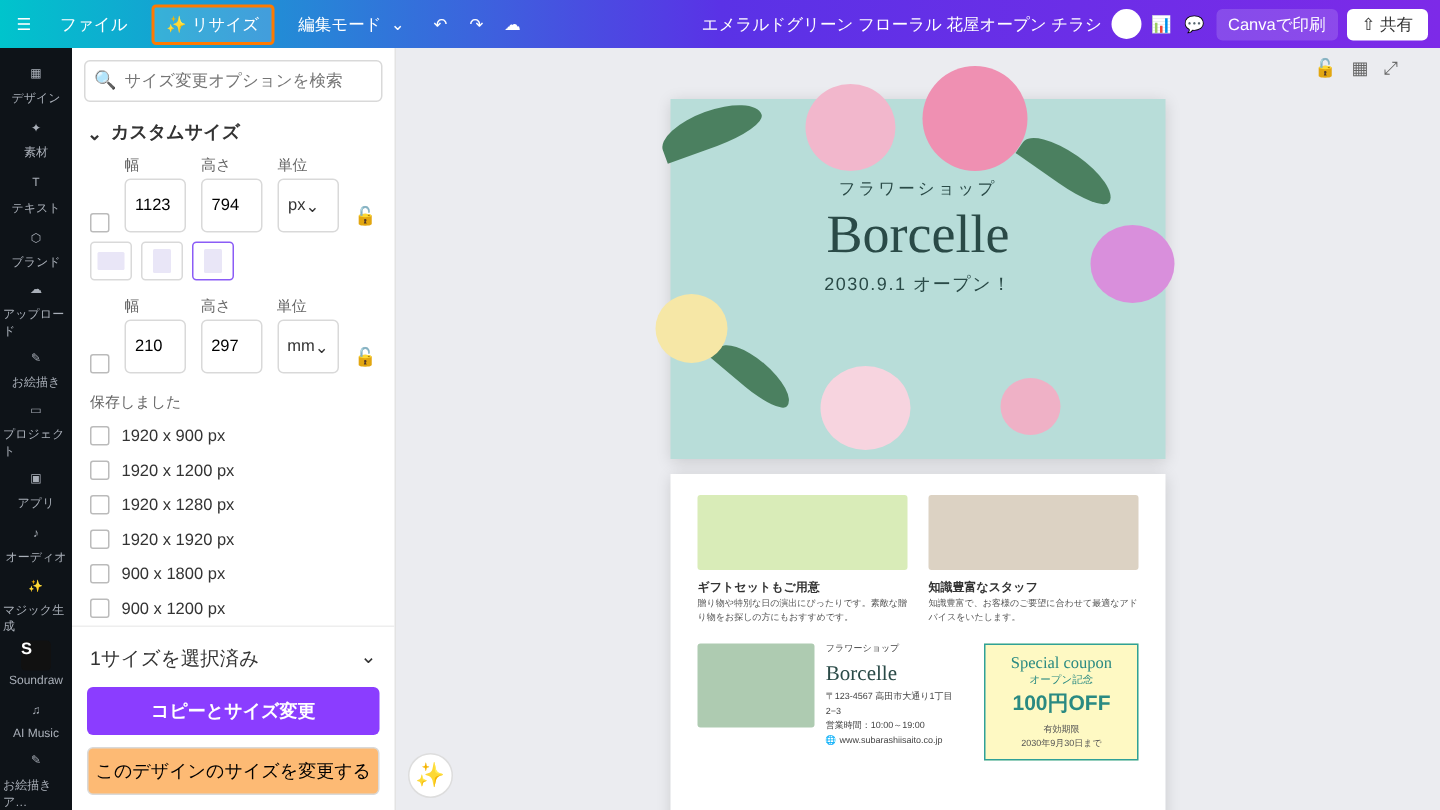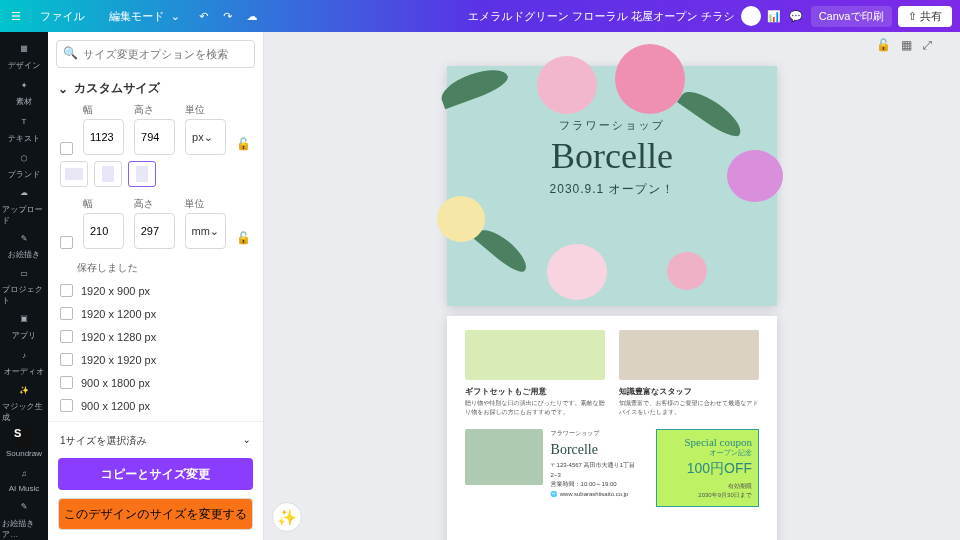--- a/index.html
+++ b/index.html
@@ -100,6 +100,7 @@
   <div class="tb-left">
     <span class="tb-icon">☰</span>
     <span class="tb-btn">ファイル</span>
+    <span class="tb-btn highlight">✨ <span>リサイズ</span></span>
     <span class="tb-btn"><span>編集モード</span> &nbsp;⌄</span>
     <span class="tb-icon">↶</span>
     <span class="tb-icon">↷</span>

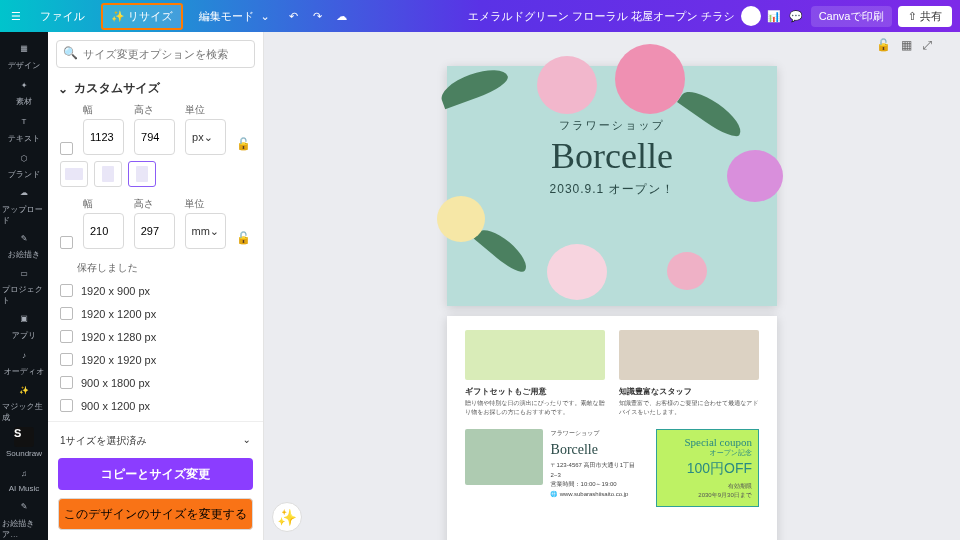--- a/index.html
+++ b/index.html
@@ -38,7 +38,7 @@
   .orient .ob{background:#e9e6f7;border-radius:1px;margin:auto}
   .orient.port .ob{width:12px;height:16px;margin-top:4px}
   .orient.land .ob{width:18px;height:12px;margin-top:6px}
-  .saved-head{padding:6px 29px 4px;font-size:10px;color:#666}
+  .saved-head{padding:6px 12px 4px;font-size:10px;color:#666}
   .size-list{padding:0 8px;overflow:auto}
   .size-item{display:flex;align-items:center;gap:8px;padding:5px 4px;font-size:11px}
   .cb{width:13px;height:13px;border:1px solid #bbb;border-radius:2px}

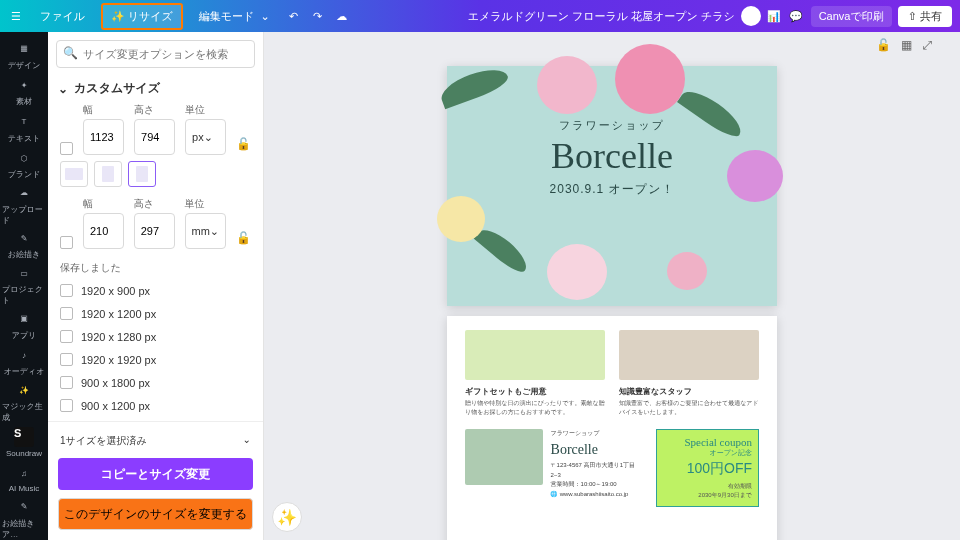--- a/index.html
+++ b/index.html
@@ -43,7 +43,7 @@
   .size-item{display:flex;align-items:center;gap:8px;padding:5px 4px;font-size:11px}
   .cb{width:13px;height:13px;border:1px solid #bbb;border-radius:2px}
   .panel-bottom{margin-top:auto;padding:10px;border-top:1px solid #eee;display:flex;flex-direction:column;gap:8px}
-  .sel-row{display:flex;justify-content:space-between;font-size:10px;padding:2px 2px}
+  .sel-row{display:flex;justify-content:space-between;font-size:13px;padding:2px 2px}
   .btn-primary{background:#8b3dff;color:#fff;border:none;height:32px;border-radius:4px;font-size:12px;font-weight:600}
   .btn-secondary{background:#f97316;border:1px solid #d9d9d9;height:32px;border-radius:4px;font-size:12px}
 

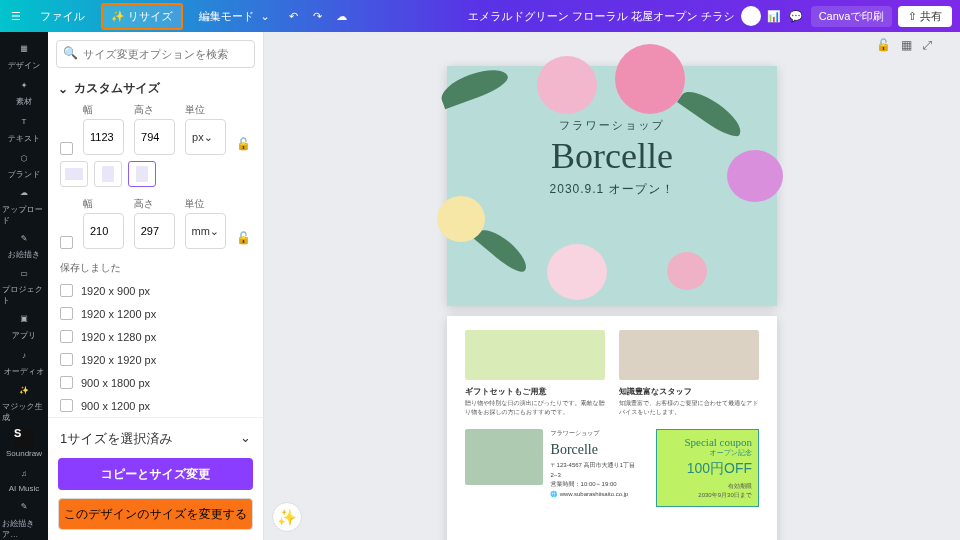--- a/index.html
+++ b/index.html
@@ -83,7 +83,7 @@
   .shopimg{width:80px;height:56px;background:#aecbb1;border-radius:2px}
   .binfo{font-size:6px;line-height:1.6;color:#444}
   .binfo .bname{font-family:"Brush Script MT",cursive;font-size:14px;color:#2a4a47}
-  .coupon{flex:1;border:1.5px solid #2fa198;background:#bef264;padding:6px;text-align:right;color:#2a8a82}
+  .coupon{flex:1;border:1.5px solid #2fa198;background:#fef9c3;padding:6px;text-align:center;color:#2a8a82}
   .coupon .sc{font-family:"Brush Script MT",cursive;font-size:11px}
   .coupon .ocn{font-size:7px}
   .coupon .yoff{font-size:14px;font-weight:400;margin-top:2px}

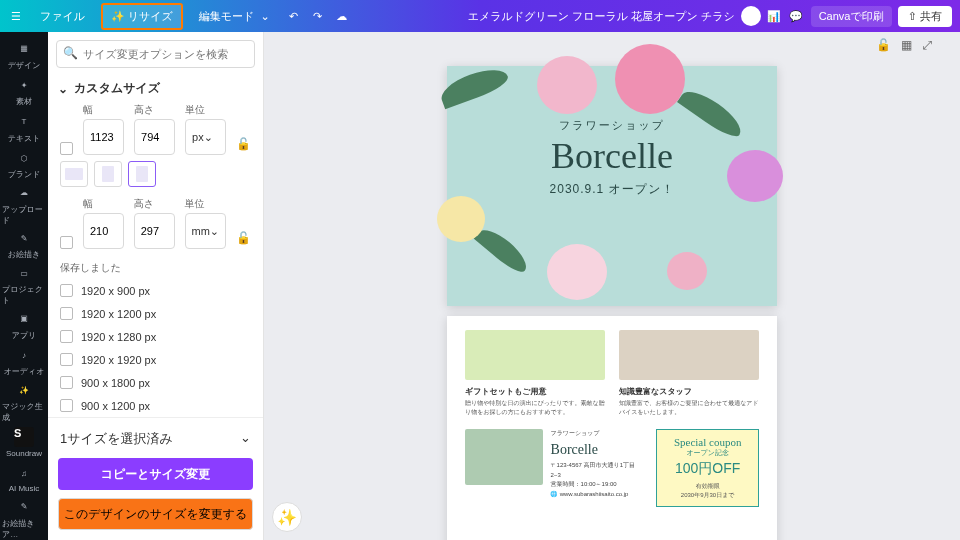--- a/index.html
+++ b/index.html
@@ -86,7 +86,7 @@
   .coupon{flex:1;border:1.5px solid #2fa198;background:#fef9c3;padding:6px;text-align:center;color:#2a8a82}
   .coupon .sc{font-family:"Brush Script MT",cursive;font-size:11px}
   .coupon .ocn{font-size:7px}
-  .coupon .yoff{font-size:14px;font-weight:400;margin-top:2px}
+  .coupon .yoff{font-size:14px;font-weight:700;margin-top:2px}
   .coupon .exp{font-size:6px;margin-top:4px;color:#555}
 
   .overlay-text{position:absolute;left:150px;right:30px;top:230px;text-align:center;color:#ff7a2a;font-weight:700;font-size:22px;line-height:1.6;text-shadow:0 0 3px #fff,0 0 3px #fff,0 0 3px #fff}

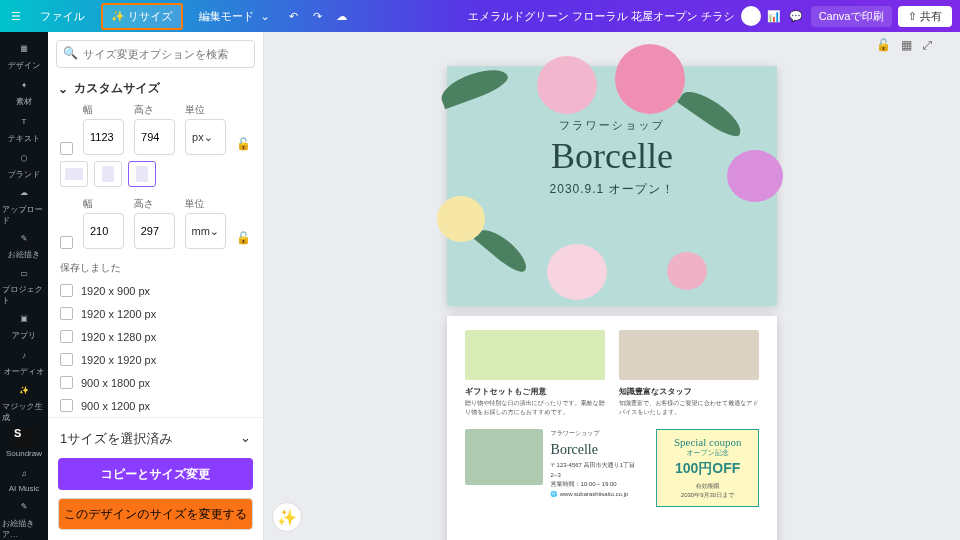--- a/index.html
+++ b/index.html
@@ -45,7 +45,7 @@
   .panel-bottom{margin-top:auto;padding:10px;border-top:1px solid #eee;display:flex;flex-direction:column;gap:8px}
   .sel-row{display:flex;justify-content:space-between;font-size:13px;padding:2px 2px}
   .btn-primary{background:#8b3dff;color:#fff;border:none;height:32px;border-radius:4px;font-size:12px;font-weight:600}
-  .btn-secondary{background:#f97316;border:1px solid #d9d9d9;height:32px;border-radius:4px;font-size:12px}
+  .btn-secondary{background:#fdba74;border:1px solid #d9d9d9;height:32px;border-radius:4px;font-size:12px}
 
   .canvas-area{flex:1;position:relative;background:#ebecf0;overflow:hidden}
   .canvas-tools{position:absolute;top:6px;right:28px;display:flex;gap:10px;color:#666;font-size:12px}

